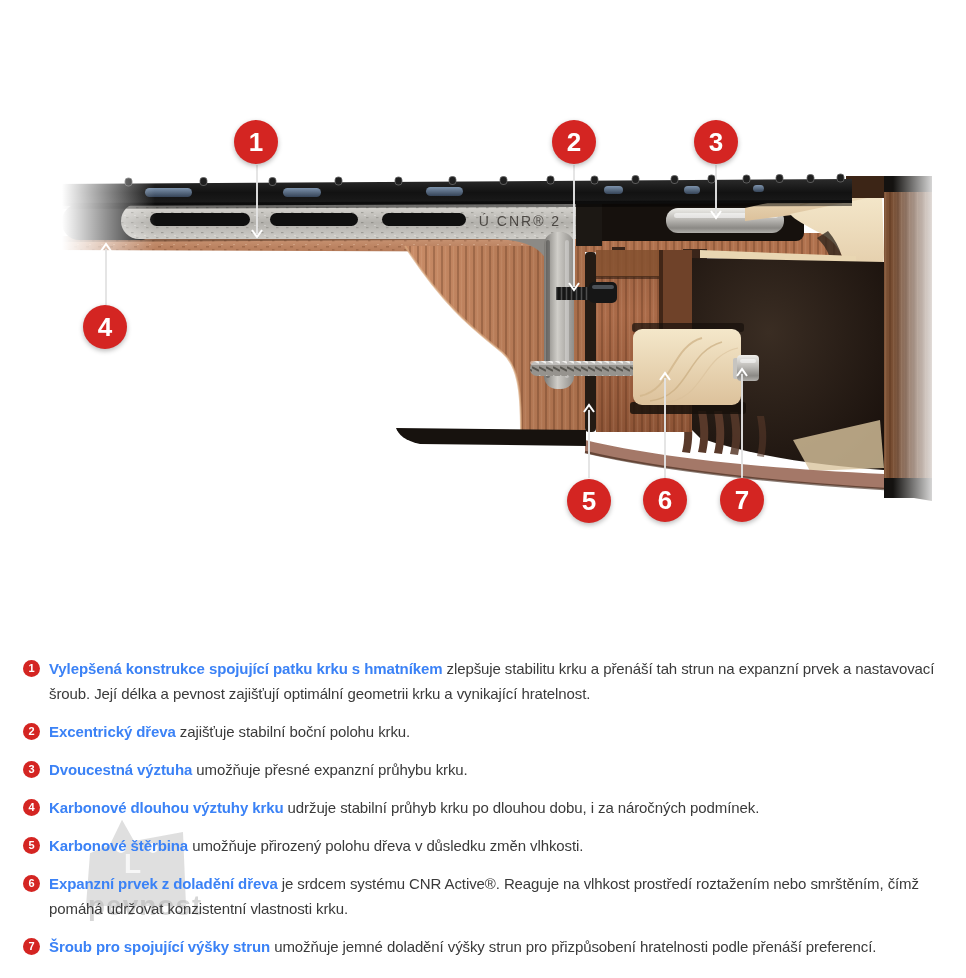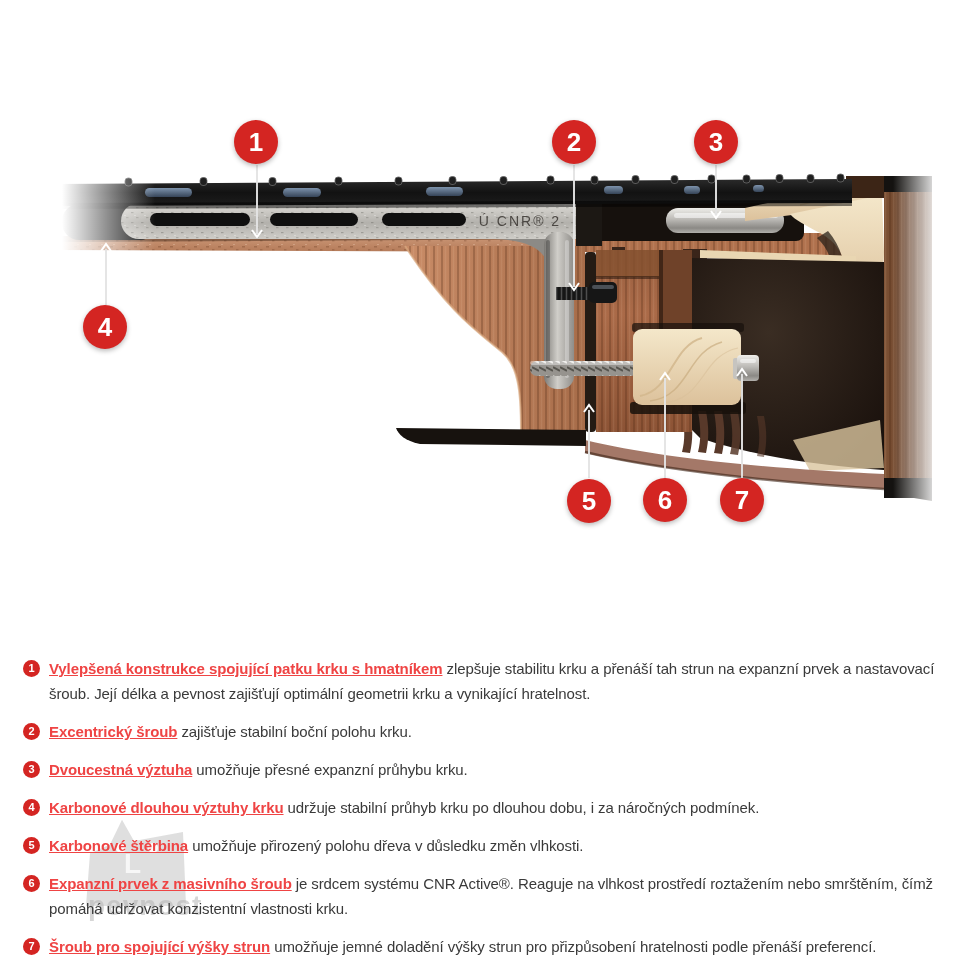--- a/index.html
+++ b/index.html
@@ -26,7 +26,7 @@
   .li{position:relative;padding-left:26px;font-size:15px;line-height:25px;
       letter-spacing:-0.1px;margin-top:13px;color:#3a3a3a;}
   .li:first-child{margin-top:0;}
-  .li b{color:#ef4444;text-decoration:underline;}
+  .li b{color:#3b82f6;}
   .badge{position:absolute;left:0;top:4px;width:17px;height:17px;border-radius:50%;
       background:#d42522;color:#fff;font-size:11px;font-weight:bold;line-height:17px;
       text-align:center;letter-spacing:0;}

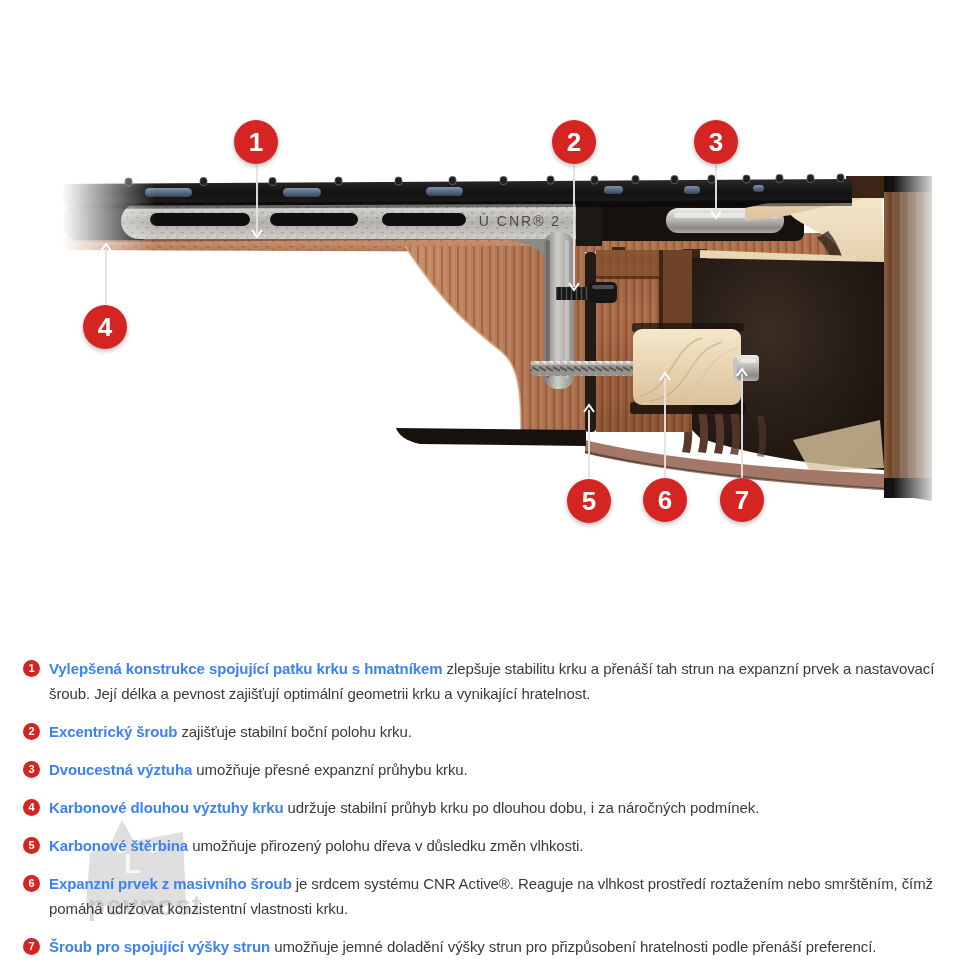--- a/index.html
+++ b/index.html
@@ -319,7 +319,7 @@
   </div>
   <div class="li">
     <span class="badge">2</span>
-    <b>Excentrický šroub</b><span> zajišťuje stabilní boční polohu krku.</span>
+    <b>Excentrický dřeva</b><span> zajišťuje stabilní boční polohu krku.</span>
   </div>
   <div class="li">
     <span class="badge">3</span>

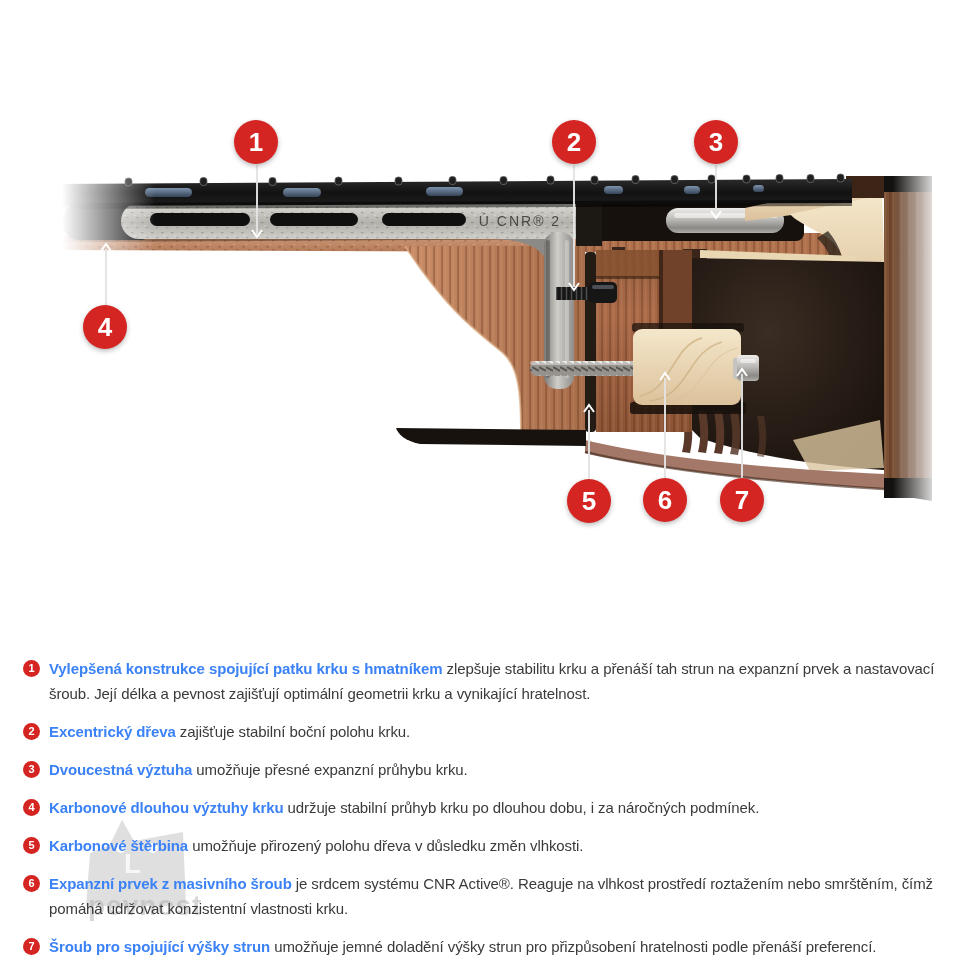--- a/index.html
+++ b/index.html
@@ -335,7 +335,7 @@
   </div>
   <div class="li">
     <span class="badge">6</span>
-    <b>Expanzní prvek z masivního šroub</b><span> je srdcem systému CNR Active®. Reaguje na vlhkost prostředí roztažením nebo smrštěním, čímž pomáhá udržovat konzistentní vlastnosti krku.</span>
+    <b>Expanzní prvek z doladění dřeva</b><span> je srdcem systému CNR Active®. Reaguje na vlhkost prostředí roztažením nebo smrštěním, čímž pomáhá udržovat konzistentní vlastnosti krku.</span>
   </div>
   <div class="li">
     <span class="badge">7</span>

